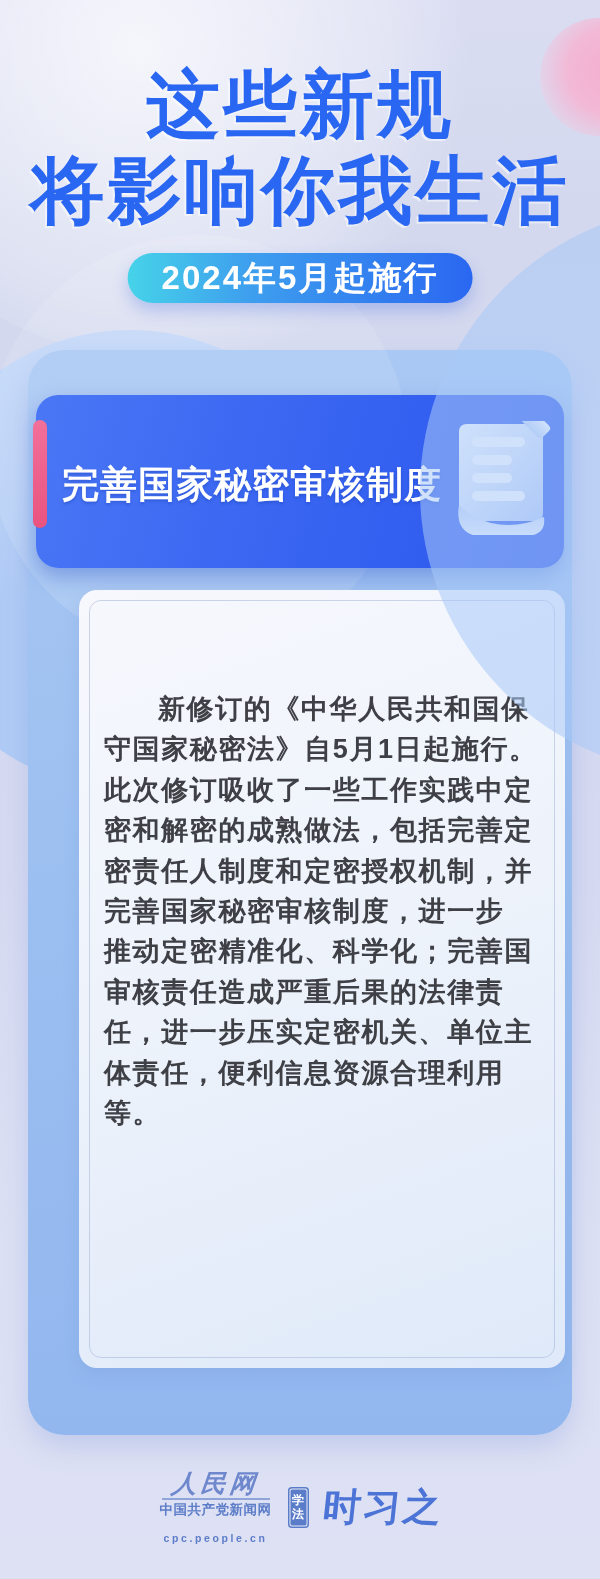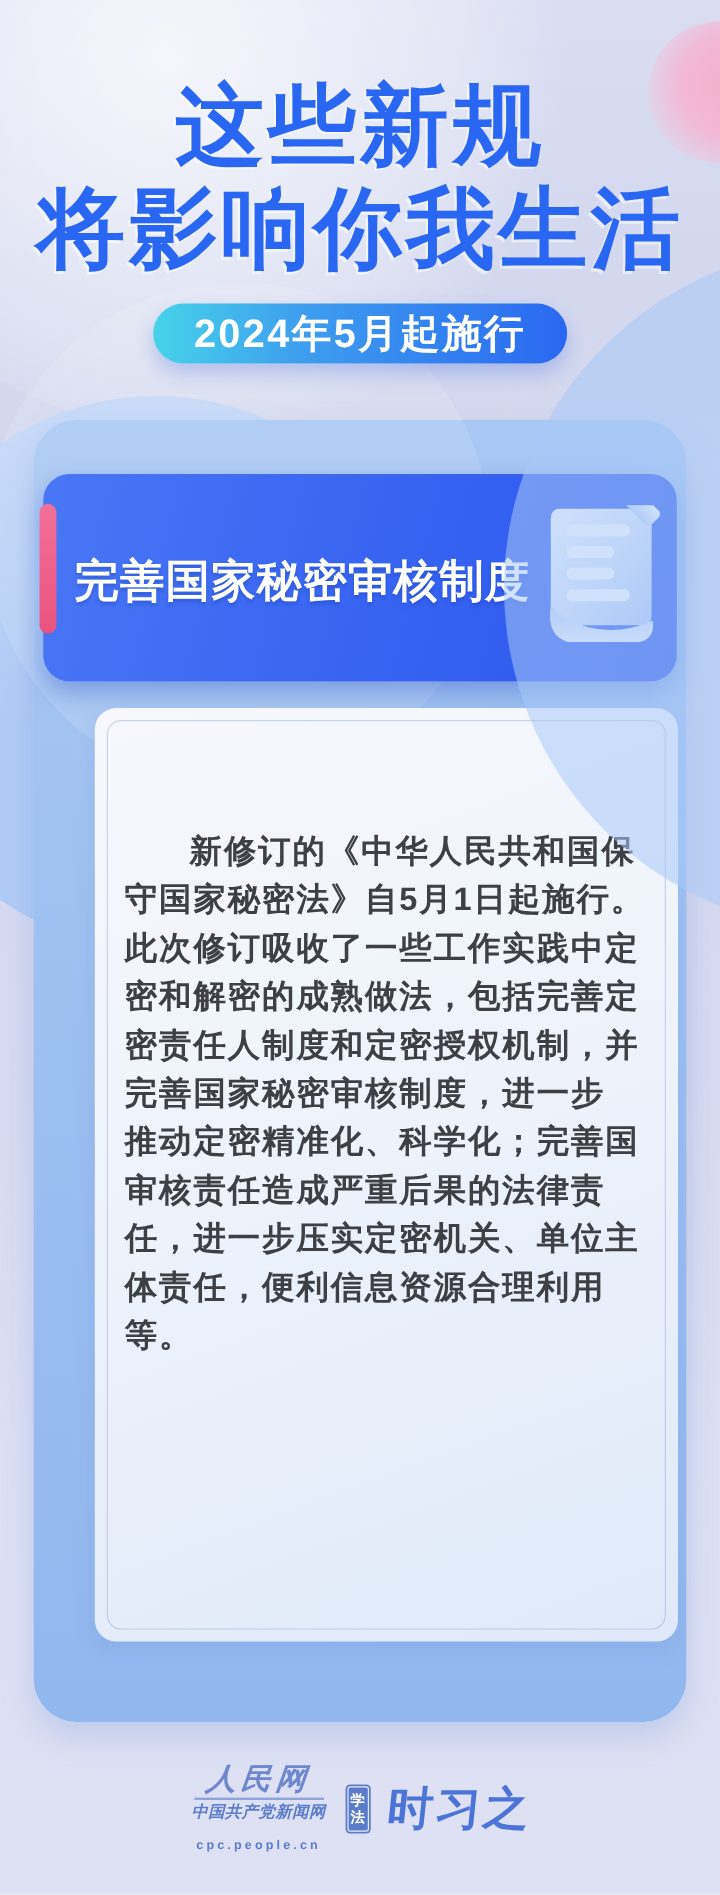--- a/index.html
+++ b/index.html
@@ -90,7 +90,7 @@
     transform:skewX(-6deg);font-style:italic;line-height:26px;
   }
   .pmw-rule{width:108px;height:1.5px;background:#8FA5D9;margin:2px 0 1px 0;}
-  .pmw-cn{color:#5D7DC8;font-size:13.5px;font-weight:800;letter-spacing:.5px;white-space:nowrap;font-style:italic;}
+  .pmw-cn{color:#5D7DC8;font-size:13.5px;font-weight:800;letter-spacing:.5px;white-space:nowrap;}
   .pmw-url{color:#5D7DC8;font-size:10.5px;font-weight:700;letter-spacing:2.6px;margin-top:13px;}
   .xuefa-badge{
     width:21px;height:41px;border-radius:4px;background:#5B7CC9;

